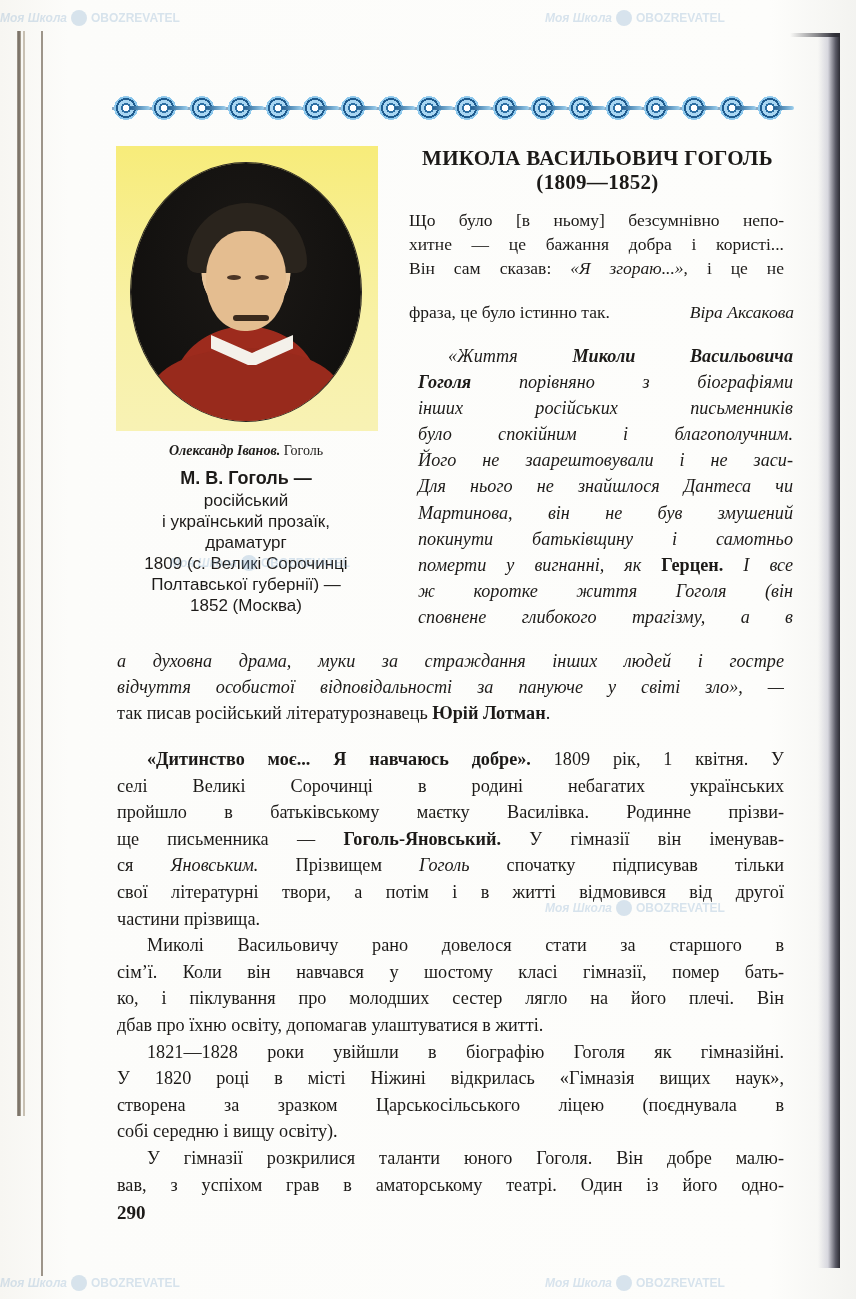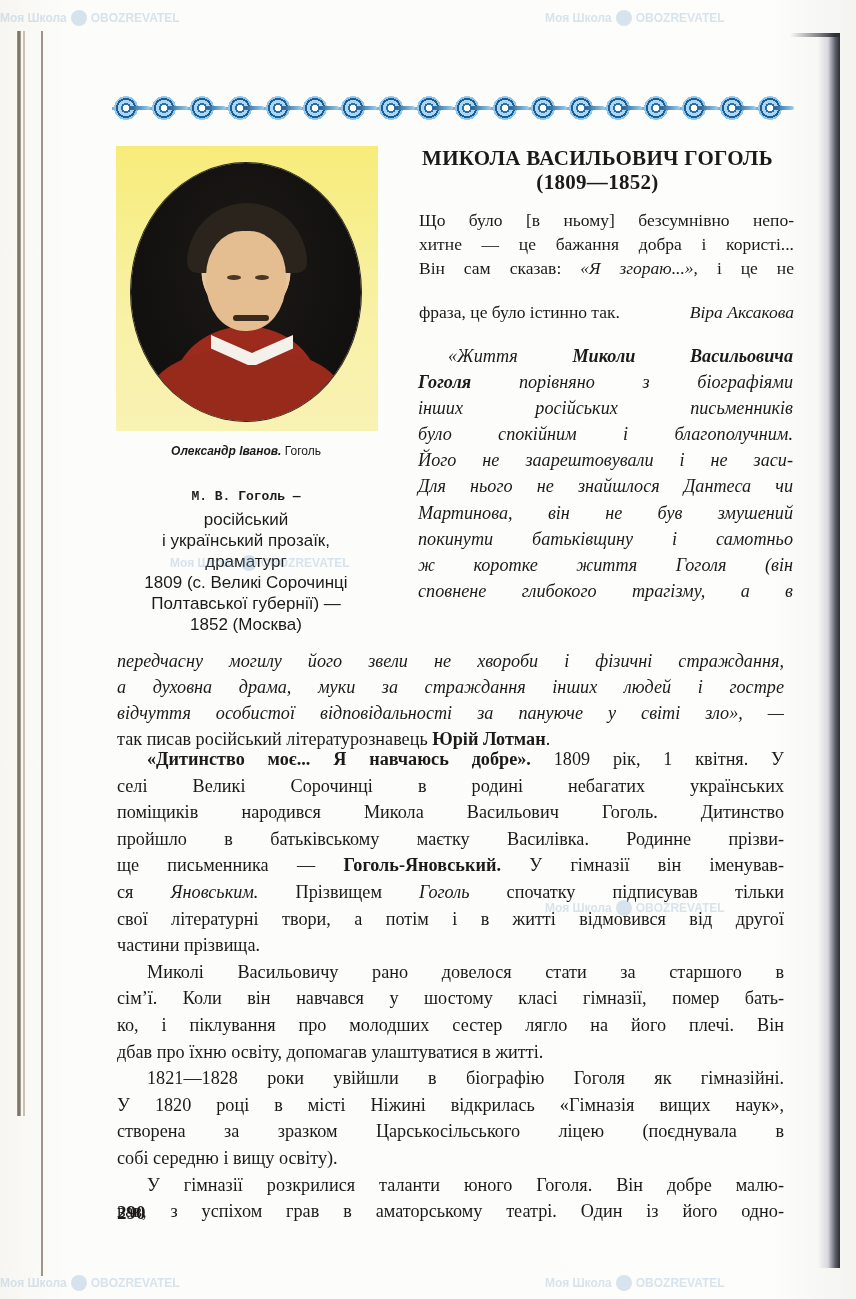--- a/index.html
+++ b/index.html
@@ -155,7 +155,7 @@
     font-size: 12px; font-weight: bold; color: rgba(120,160,200,.28);
     white-space: nowrap; pointer-events: none; display: flex; align-items: center; gap: 4px;
   }
-  .wm .wm-brand { }
+  .wm .wm-brand { font-style: italic; }
   .wm .wm-circle { width: 16px; height: 16px; border-radius: 50%; background: rgba(120,160,200,.28); display:inline-block; }
 </style>
 </head>

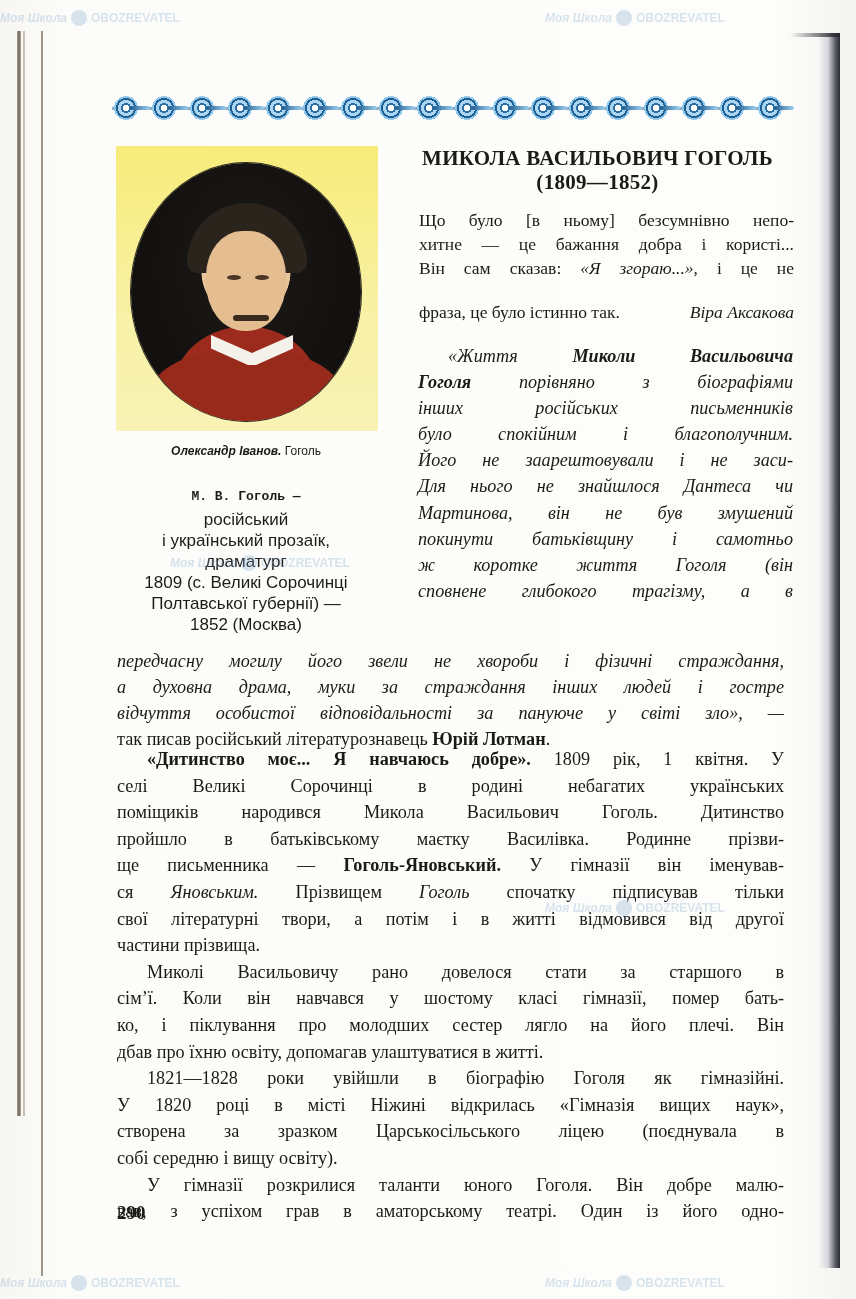--- a/index.html
+++ b/index.html
@@ -105,7 +105,7 @@
     font-weight: bold; font-size: 21px; line-height: 24px; letter-spacing: 0.3px;
   }
   .epigraph {
-    position: absolute; left: 419px; top: 208px; width: 375px;
+    position: absolute; left: 409px; top: 208px; width: 375px;
     font-family: "Liberation Serif", "DejaVu Serif", serif;
     font-size: 17.5px; line-height: 24px; text-align: justify;
   }

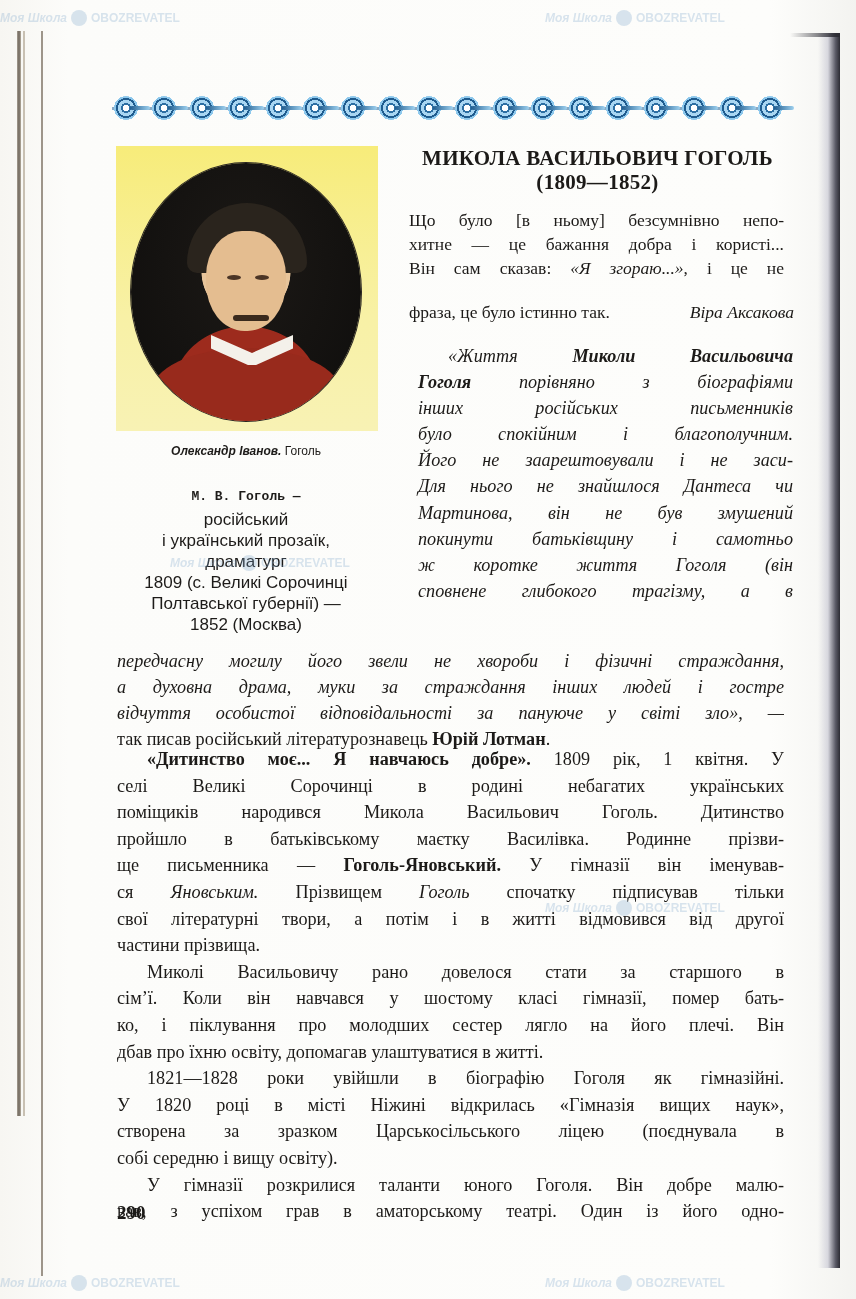--- a/index.html
+++ b/index.html
@@ -91,8 +91,8 @@
     color: #1d1b19;
   }
   .caption-title {
-    font-family: Liberation Sans, sans-serif;
-    font-size: 12px; line-height: 30px;
+    font-family: Liberation Serif, serif;
+    font-size: 14px; line-height: 30px;
   }
   .caption-title i { font-weight: bold; }
   .caption-name { font-size: 13px; font-weight: bold; line-height: 24px; margin-top: 19px; font-family: Liberation Mono, monospace; }

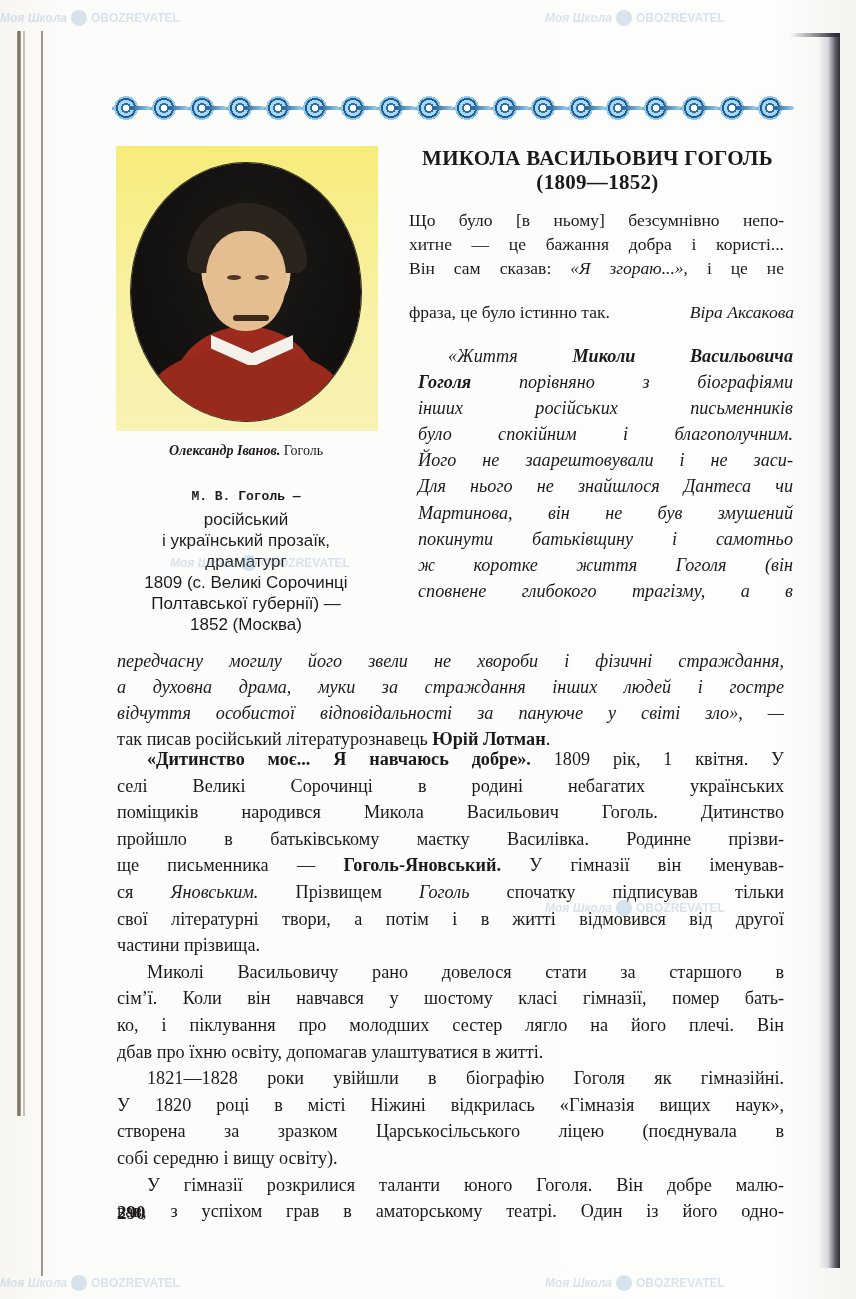--- a/index.html
+++ b/index.html
@@ -95,7 +95,7 @@
     font-size: 14px; line-height: 30px;
   }
   .caption-title i { font-weight: bold; }
-  .caption-name { font-size: 13px; font-weight: bold; line-height: 24px; margin-top: 19px; font-family: Liberation Mono, monospace; }
+  .caption-name { font-size: 18px; font-weight: bold; line-height: 24px; margin-top: 0; }
   .caption-line { font-size: 17px; line-height: 21px; }
 
   

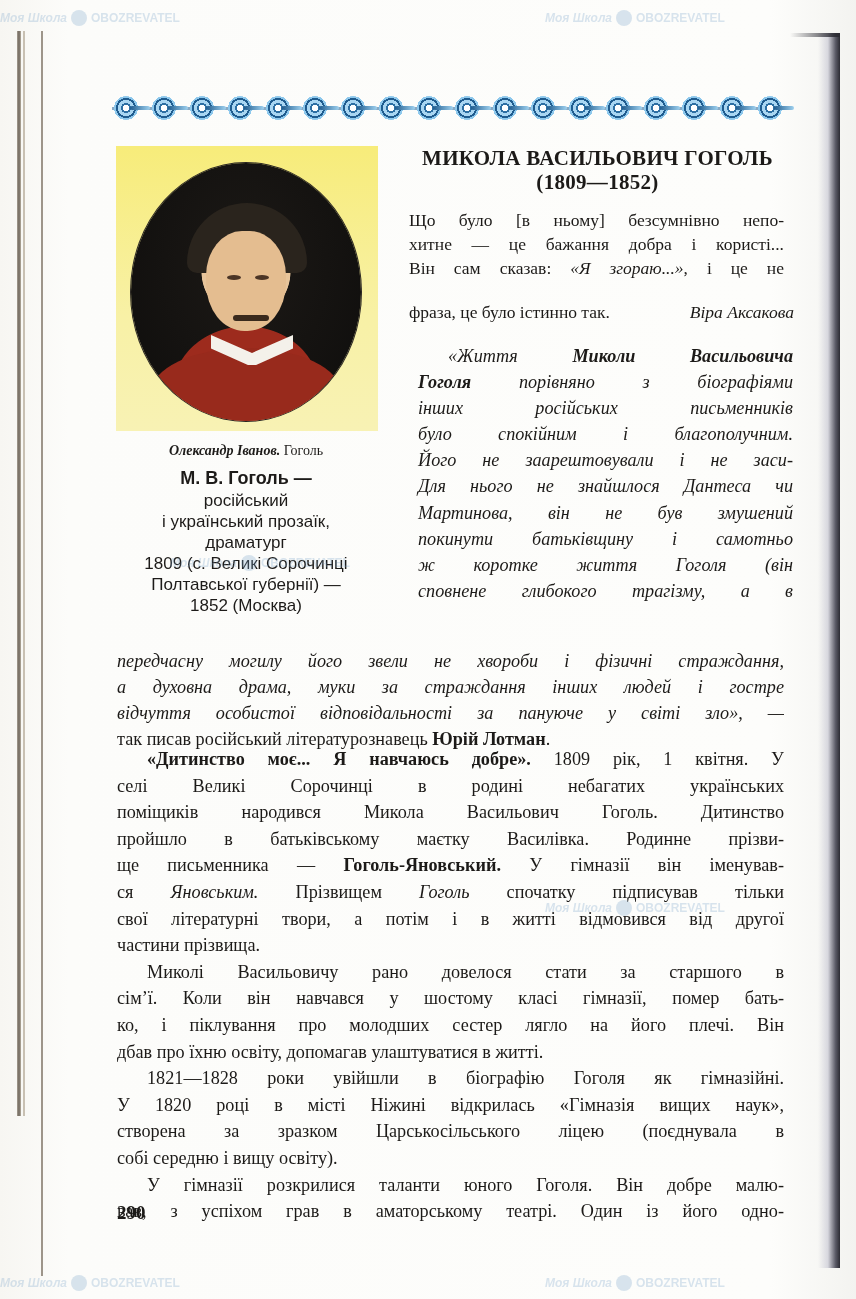--- a/index.html
+++ b/index.html
@@ -237,6 +237,7 @@
     <span class="line">Для нього не знайшлося Дантеса чи</span>
     <span class="line">Мартинова, він не був змушений</span>
     <span class="line">покинути батьківщину і самотньо</span>
+    <span class="line"><span>померти у вигнанні, як </span><b style="font-style:normal">Герцен.</b><span> І все</span></span>
     <span class="line">ж коротке життя Гоголя (він</span>
     <span class="line">сповнене глибокого трагізму, а в</span>
   </div>

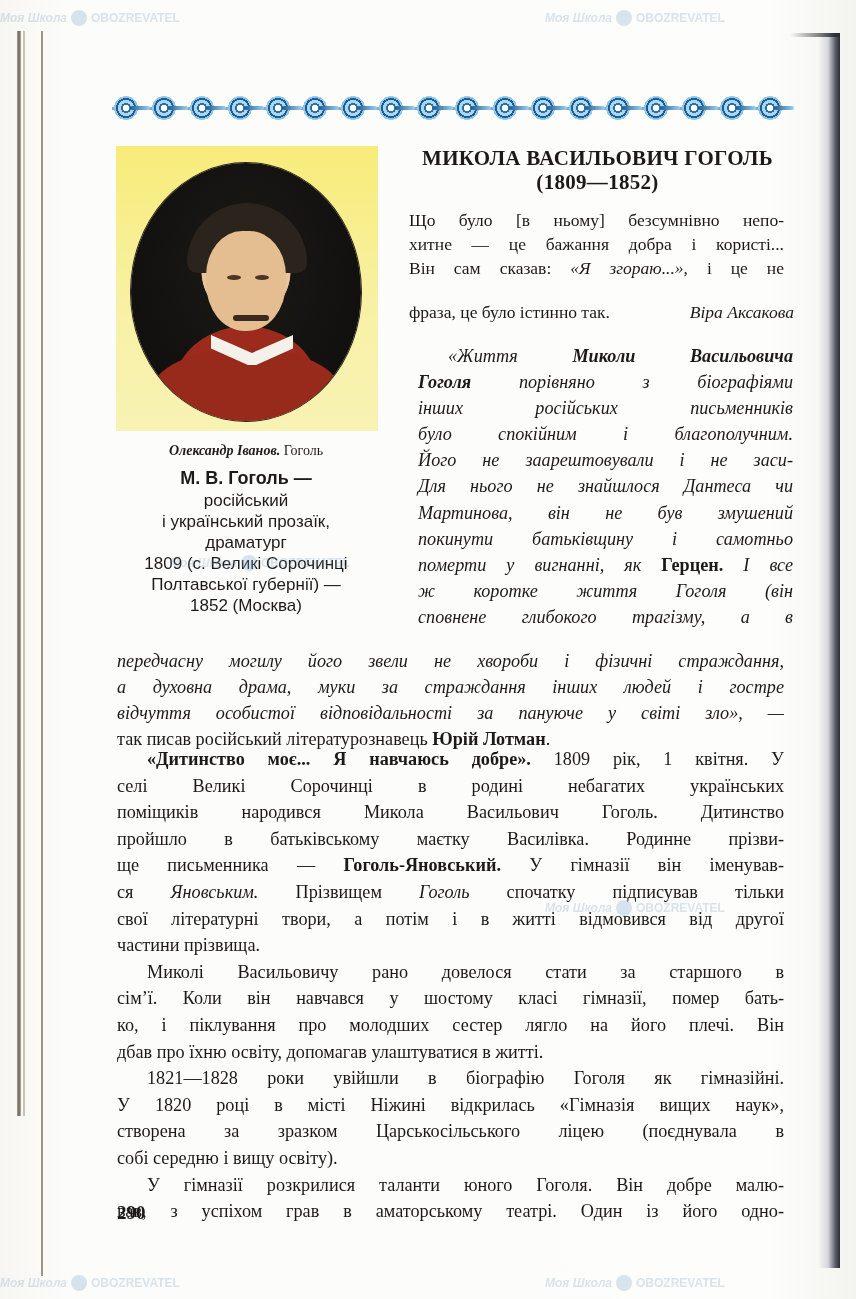--- a/index.html
+++ b/index.html
@@ -243,7 +243,6 @@
   </div>
 
   <div class="quote-full">
-    <span class="line">передчасну могилу його звели не хвороби і фізичні страждання,</span>
     <span class="line">а духовна драма, муки за страждання інших людей і гостре</span>
     <span class="line">відчуття особистої відповідальності за пануюче у світі зло», —</span>
     <span class="line upright"><span>так писав російський літературознавець </span><b>Юрій Лотман</b><span>.</span></span>

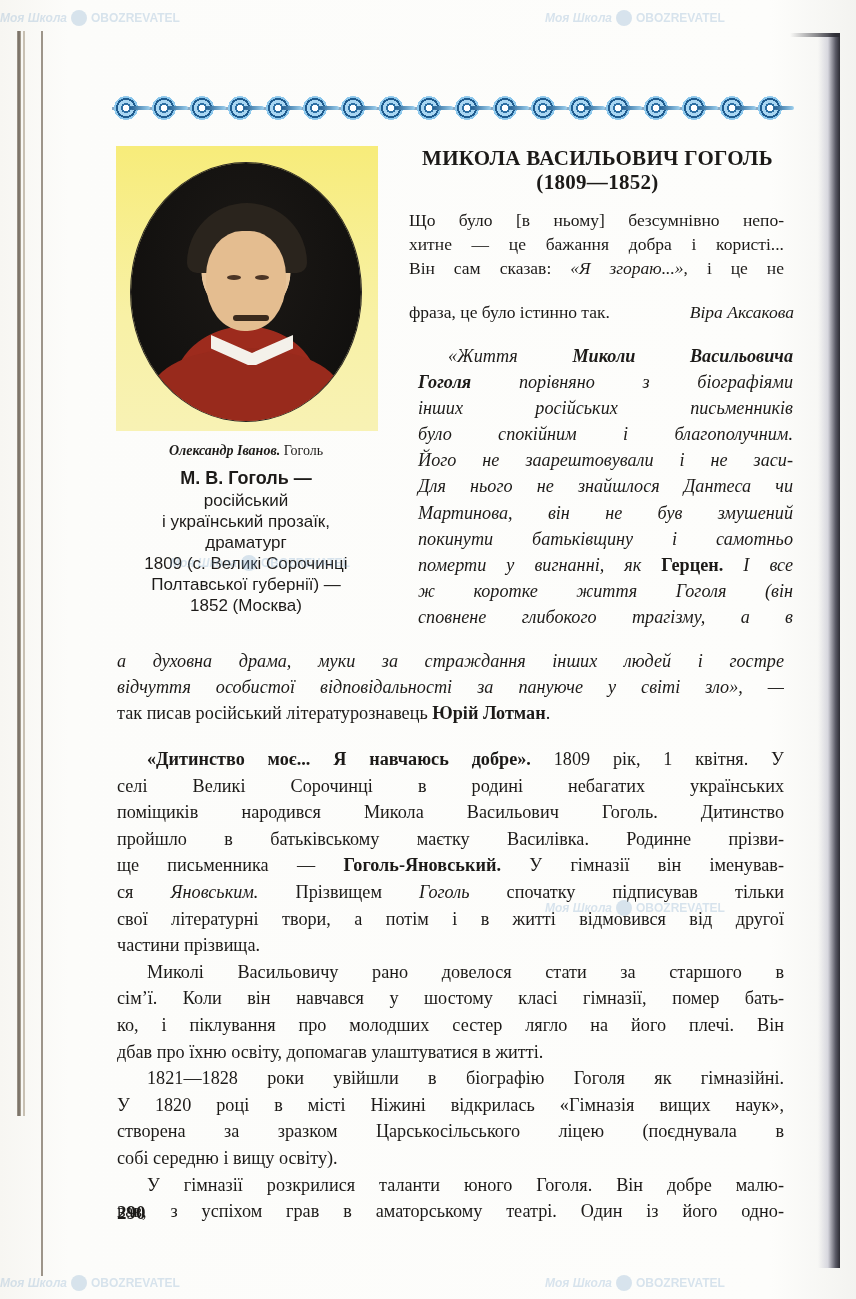--- a/index.html
+++ b/index.html
@@ -251,7 +251,6 @@
   <div class="body">
     <span class="line indent"><b>«Дитинство моє... Я навчаюсь добре».</b><span> 1809 рік, 1 квітня. У</span></span>
     <span class="line">селі Великі Сорочинці в родині небагатих українських</span>
-    <span class="line">поміщиків народився Микола Васильович Гоголь. Дитинство</span>
     <span class="line">пройшло в батьківському маєтку Василівка. Родинне прізви-</span>
     <span class="line"><span>ще письменника — </span><b>Гоголь-Яновський.</b><span> У гімназії він іменував-</span></span>
     <span class="line"><span>ся </span><i>Яновським.</i><span> Прізвищем </span><i>Гоголь</i><span> спочатку підписував тільки</span></span>

